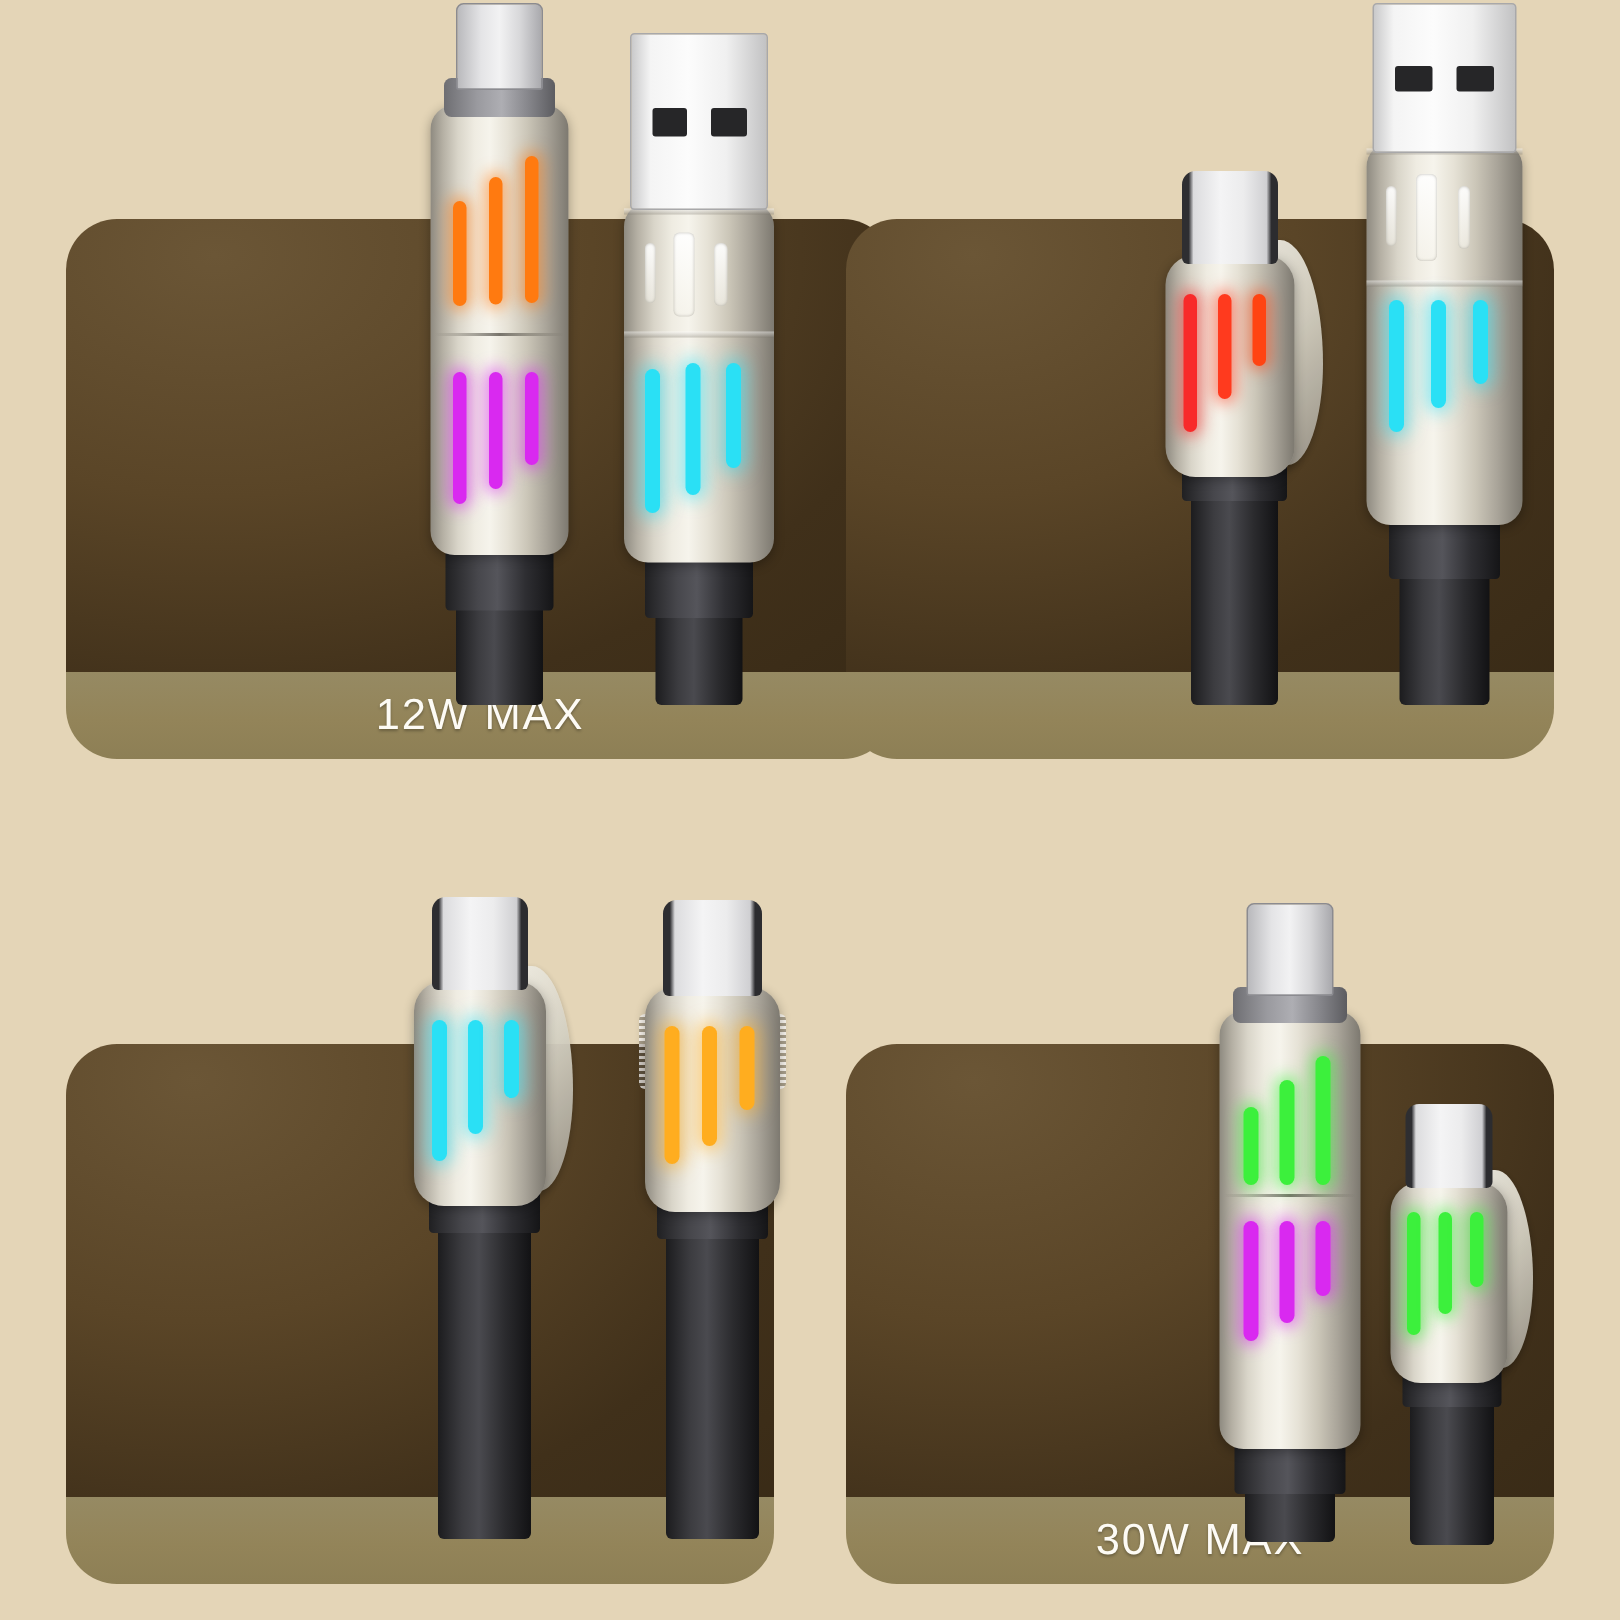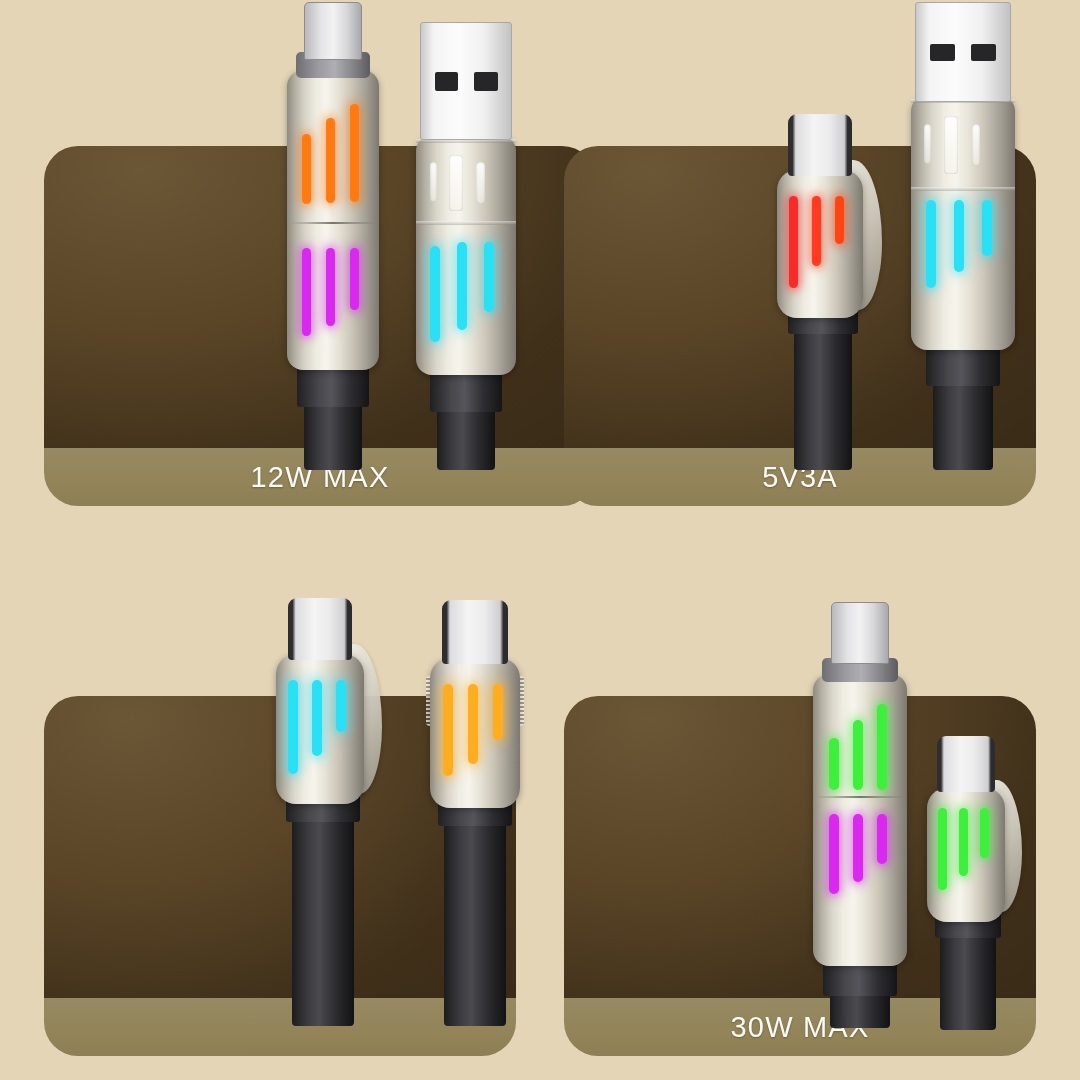--- a/index.html
+++ b/index.html
@@ -194,7 +194,6 @@
       <div class="panel-dark"></div>
       <div class="panel-strip"></div>
     </div>
-    <div class="panel-label">5V3A</div>
   </div>
 
   <div class="conn" style="left:768px;top:110px;width:130px;height:360px;">

